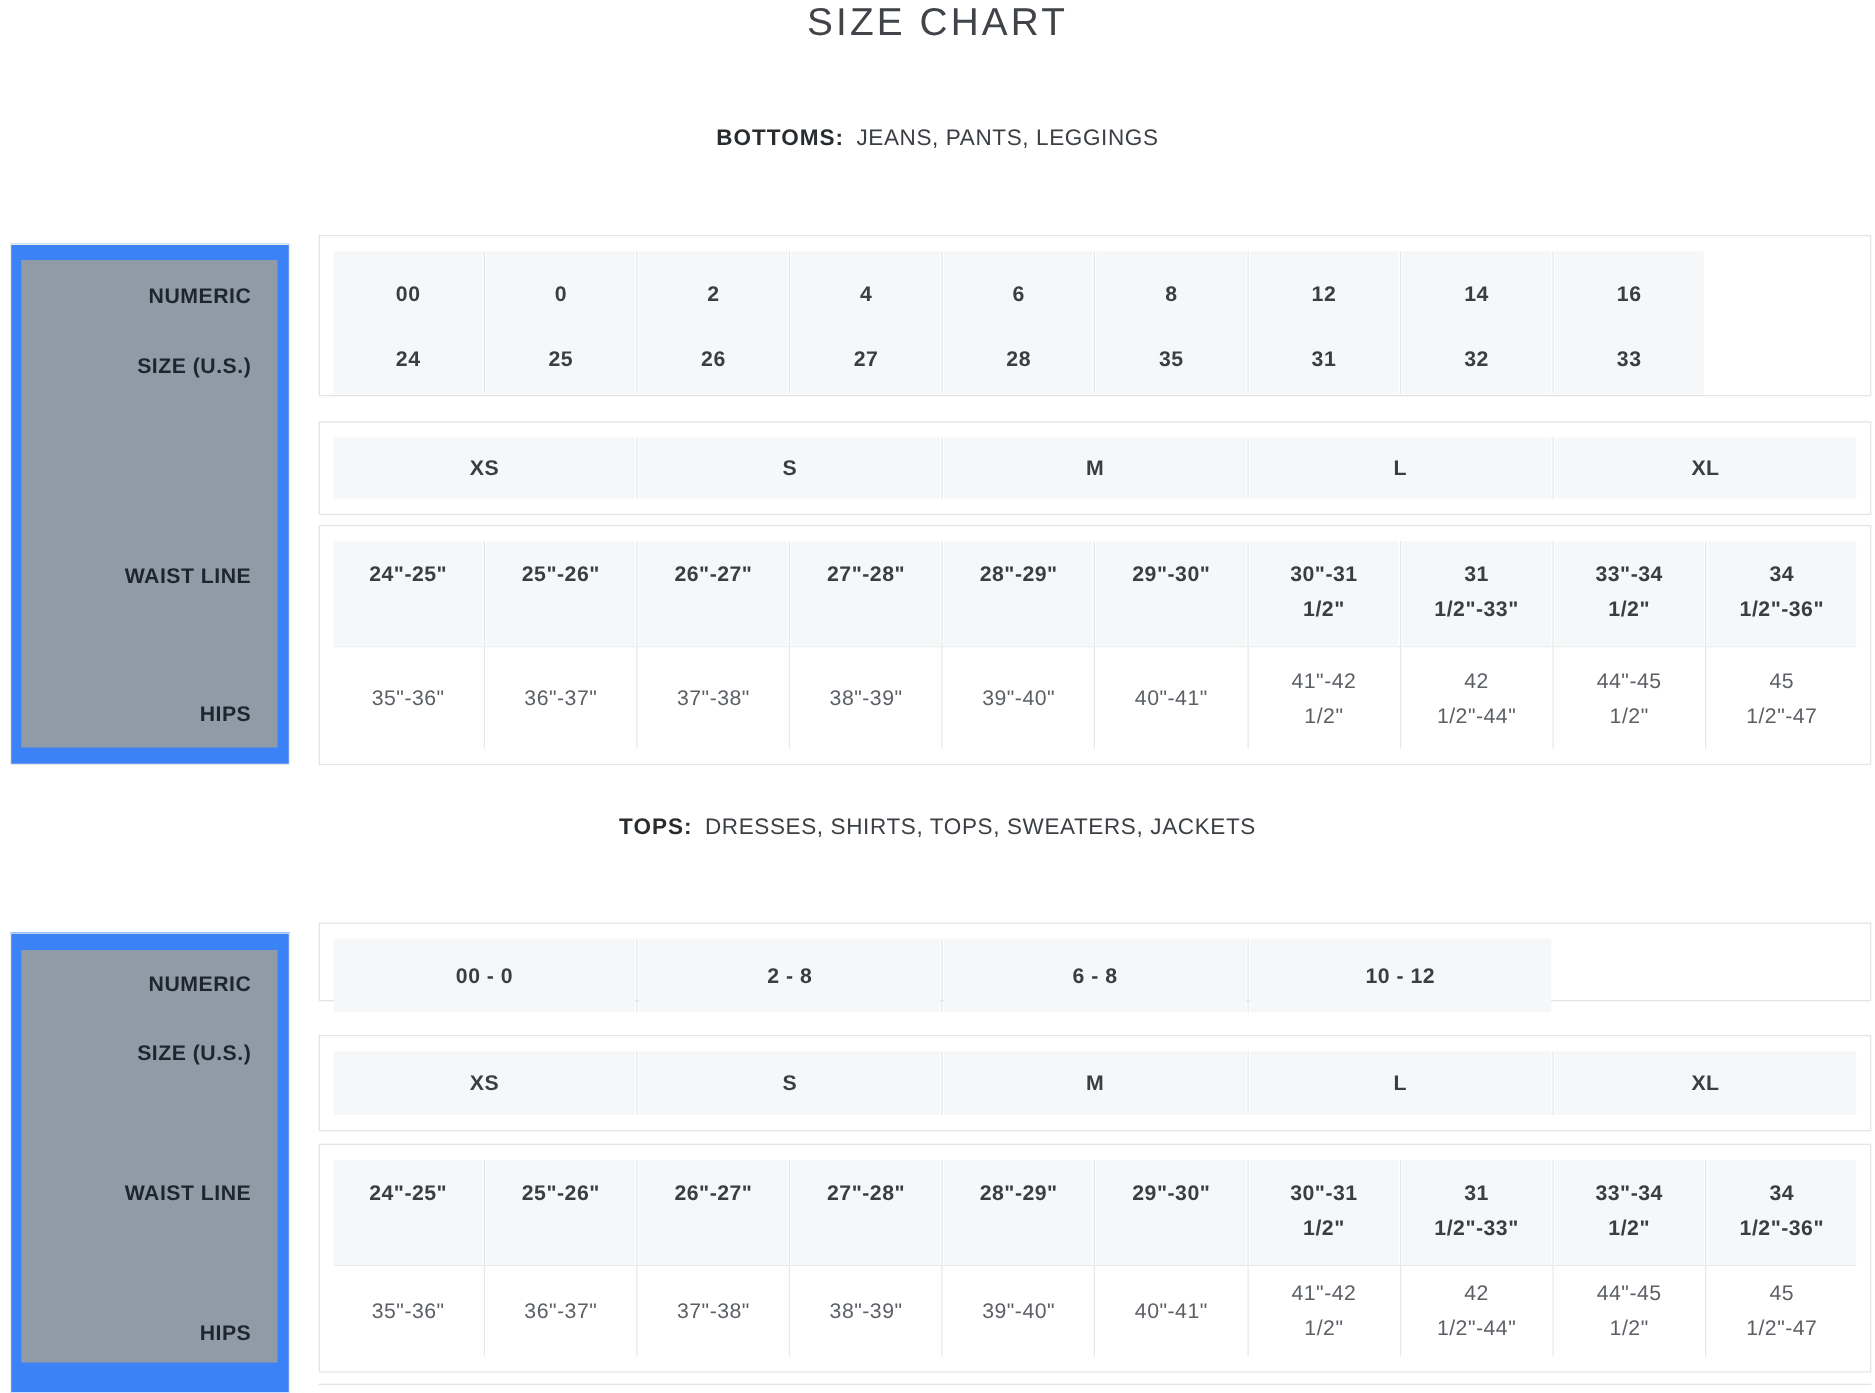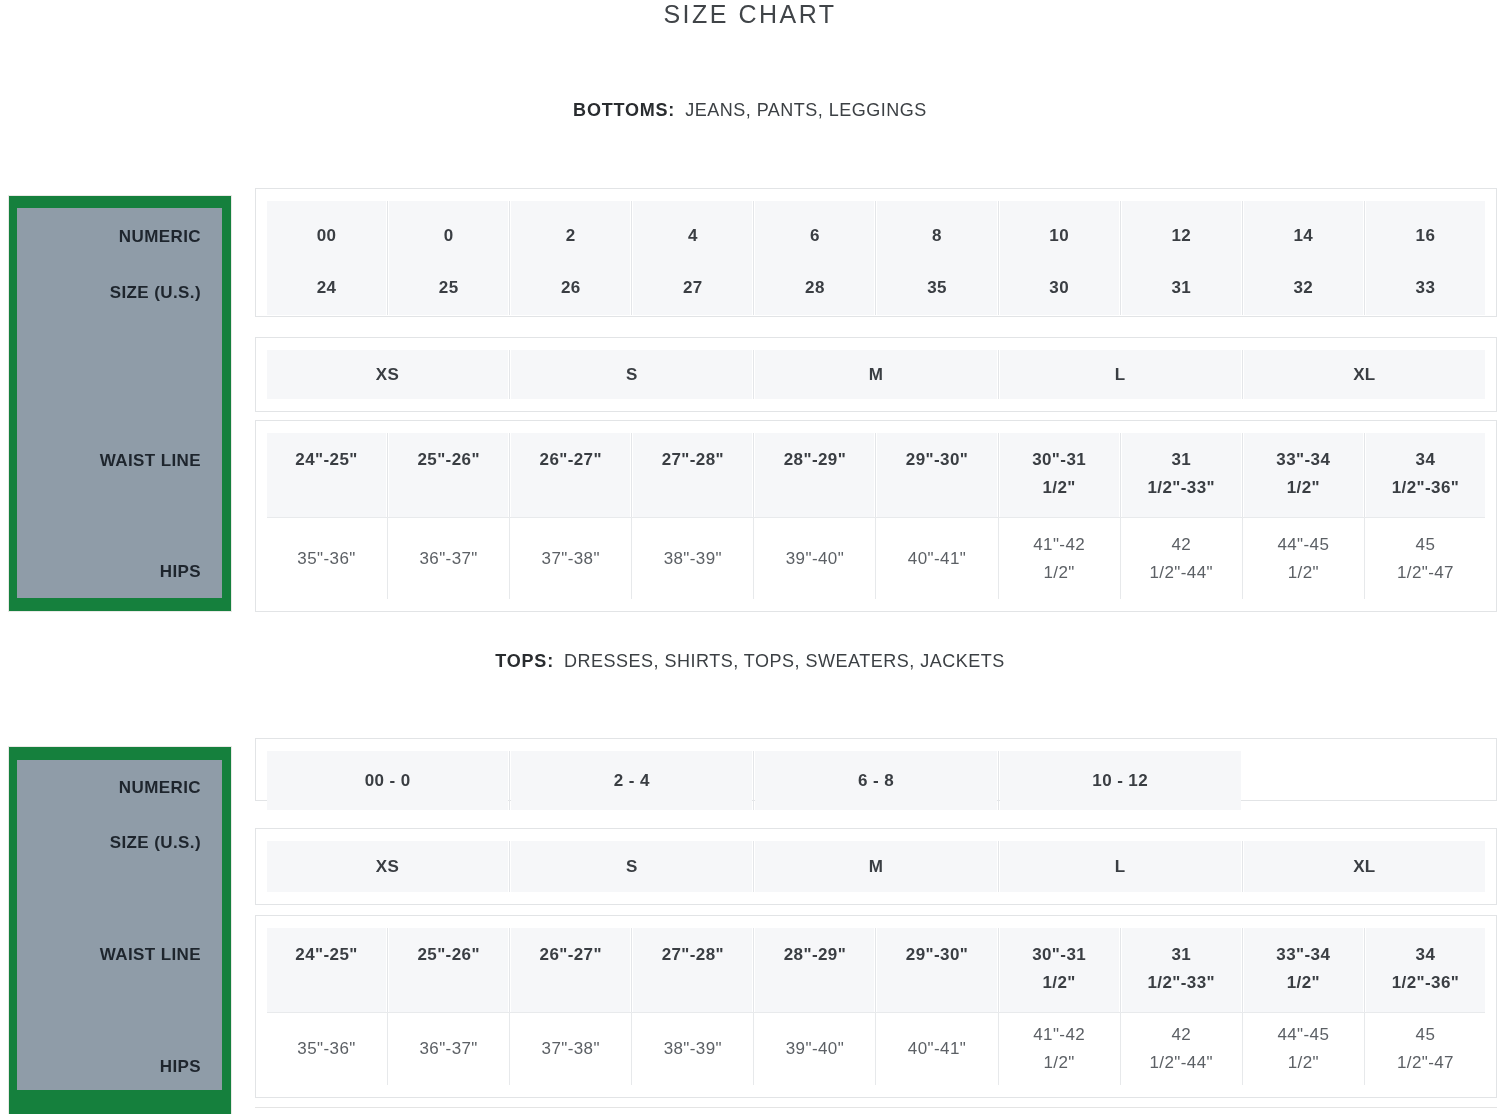--- a/index.html
+++ b/index.html
@@ -10,7 +10,7 @@
   
   .title{
     position:absolute;top:0;left:0;width:100%;text-align:center;
-    font-size:25px;letter-spacing:2.5px;color:#404448;font-weight:400;
+    font-size:31px;letter-spacing:2.5px;color:#404448;font-weight:400;
   }
   .heading{
     position:absolute;left:0;width:100%;text-align:center;

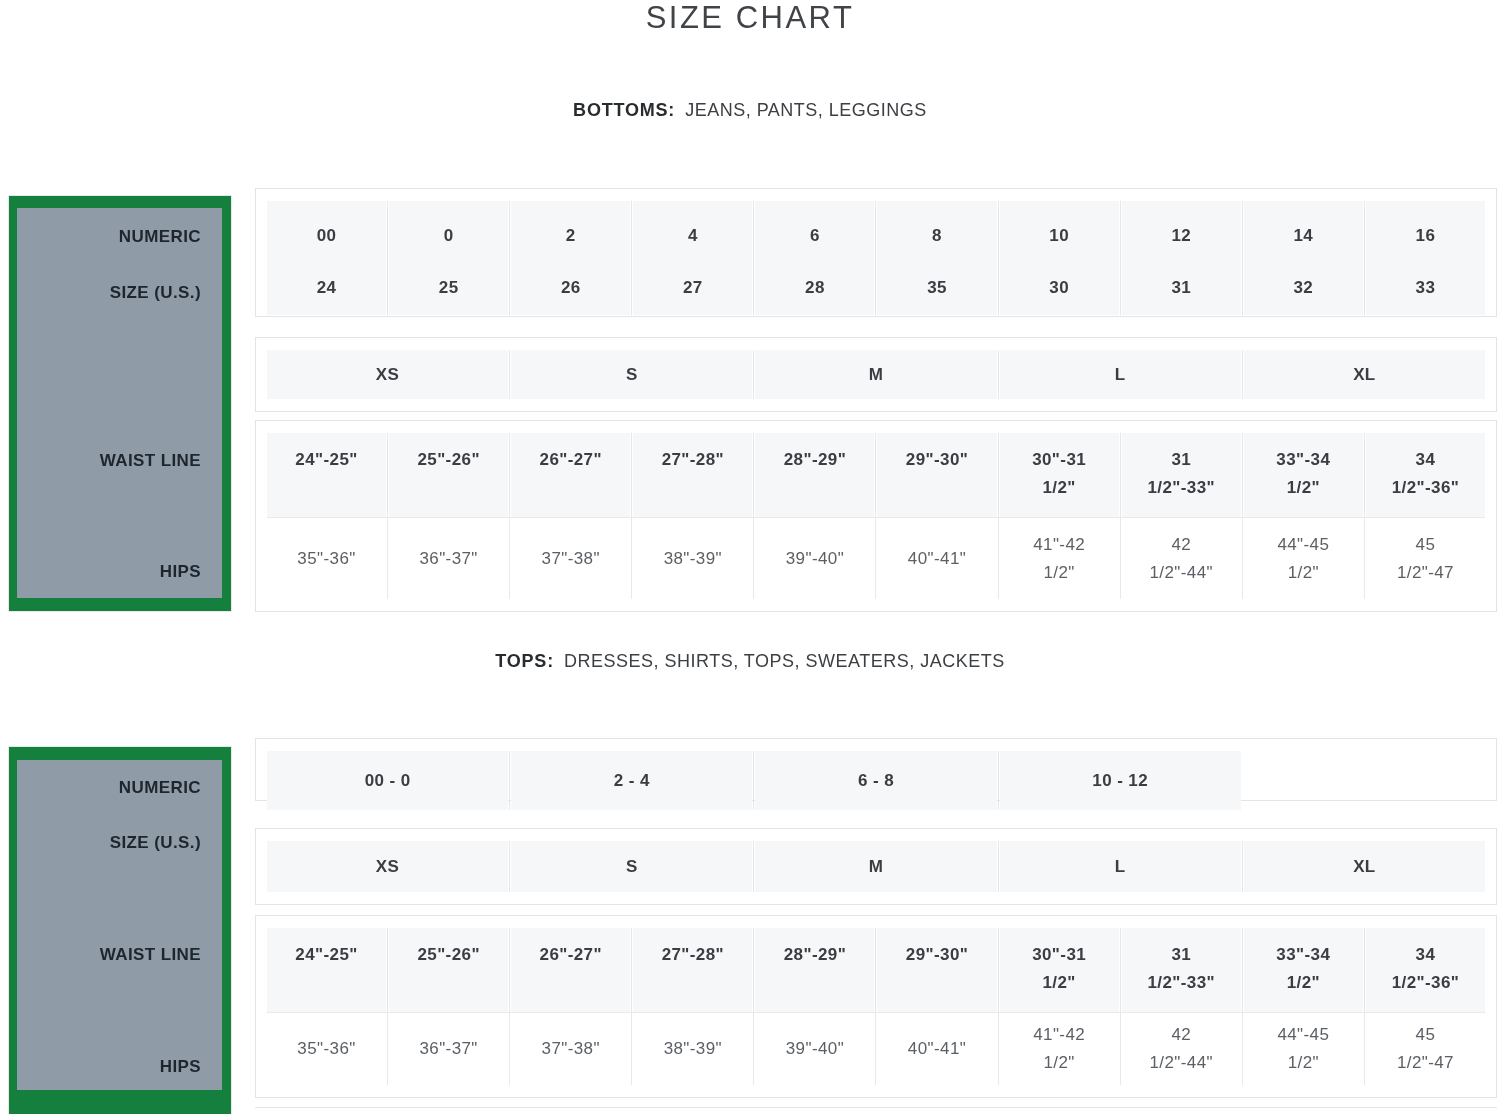--- a/index.html
+++ b/index.html
@@ -21,7 +21,7 @@
   .h-tops{top:651px;}
   
   .sideframe{
-    position:absolute;left:8px;width:224px;background:#15803d;
+    position:absolute;left:8px;width:224px;background:#3b82f6;
     box-shadow:inset 0 0 0 1px #e9e9e6;
   }
   .sf1{top:195px;height:417px;}

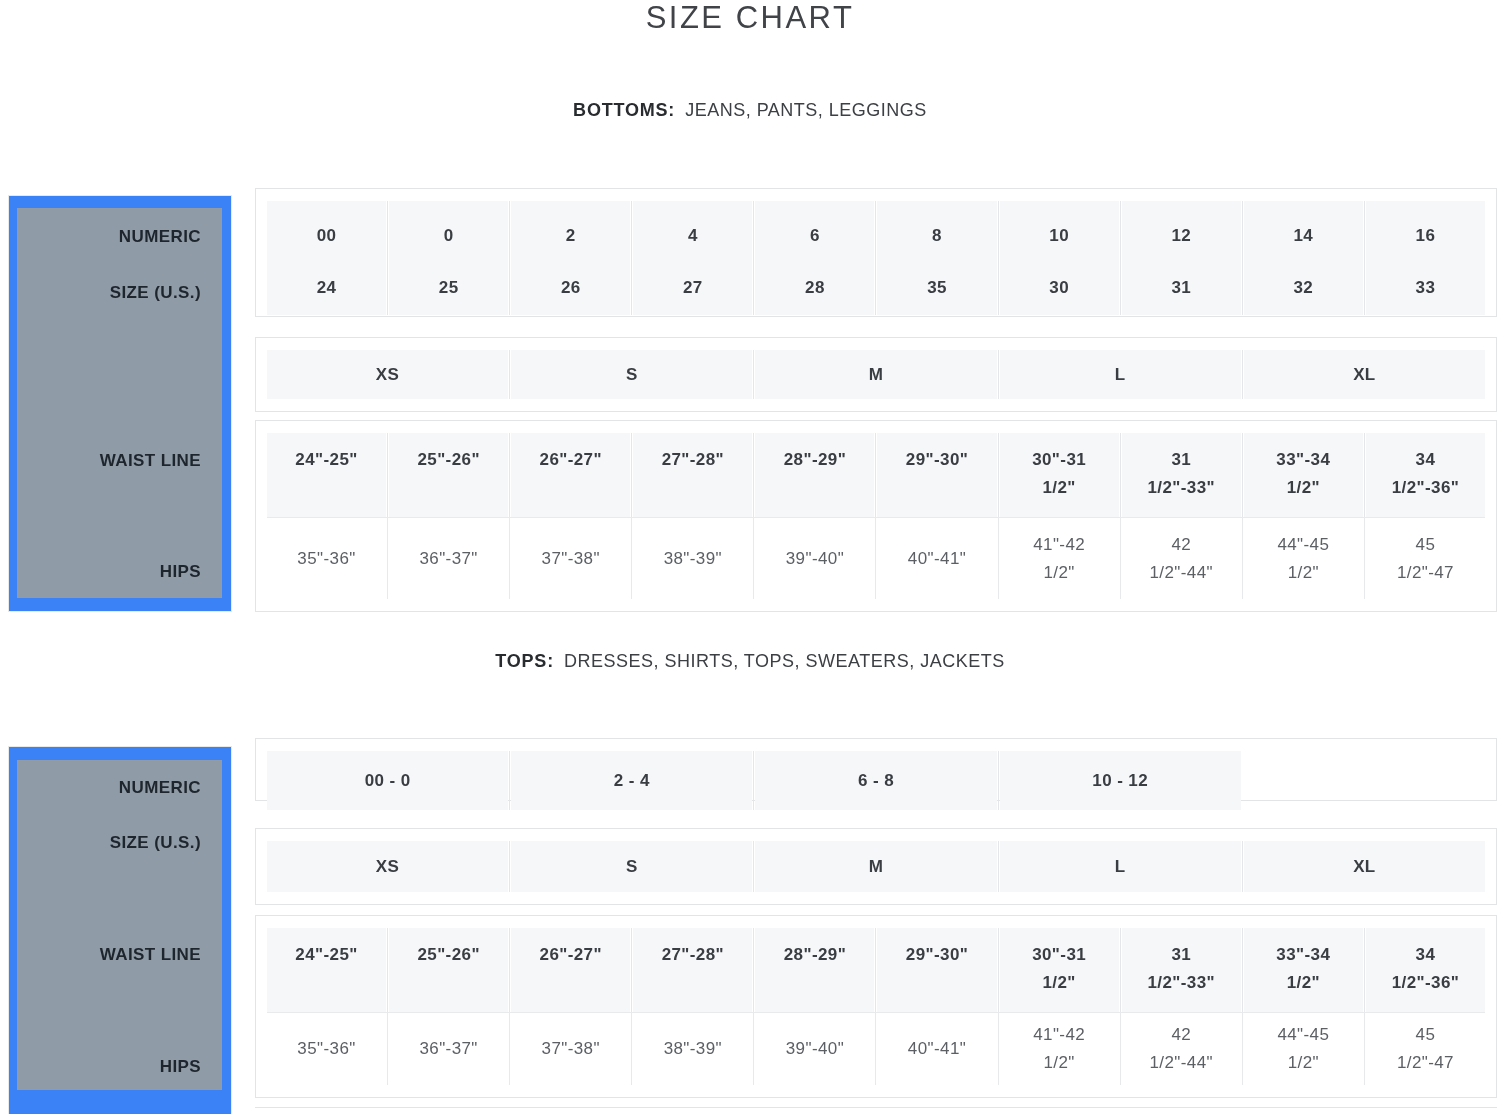--- a/index.html
+++ b/index.html
@@ -123,10 +123,6 @@
         <div>35</div>
       </div>
         <div class="cell ncell">
-        <div>10</div>
-        <div>30</div>
-      </div>
-        <div class="cell ncell">
         <div>12</div>
         <div>31</div>
       </div>

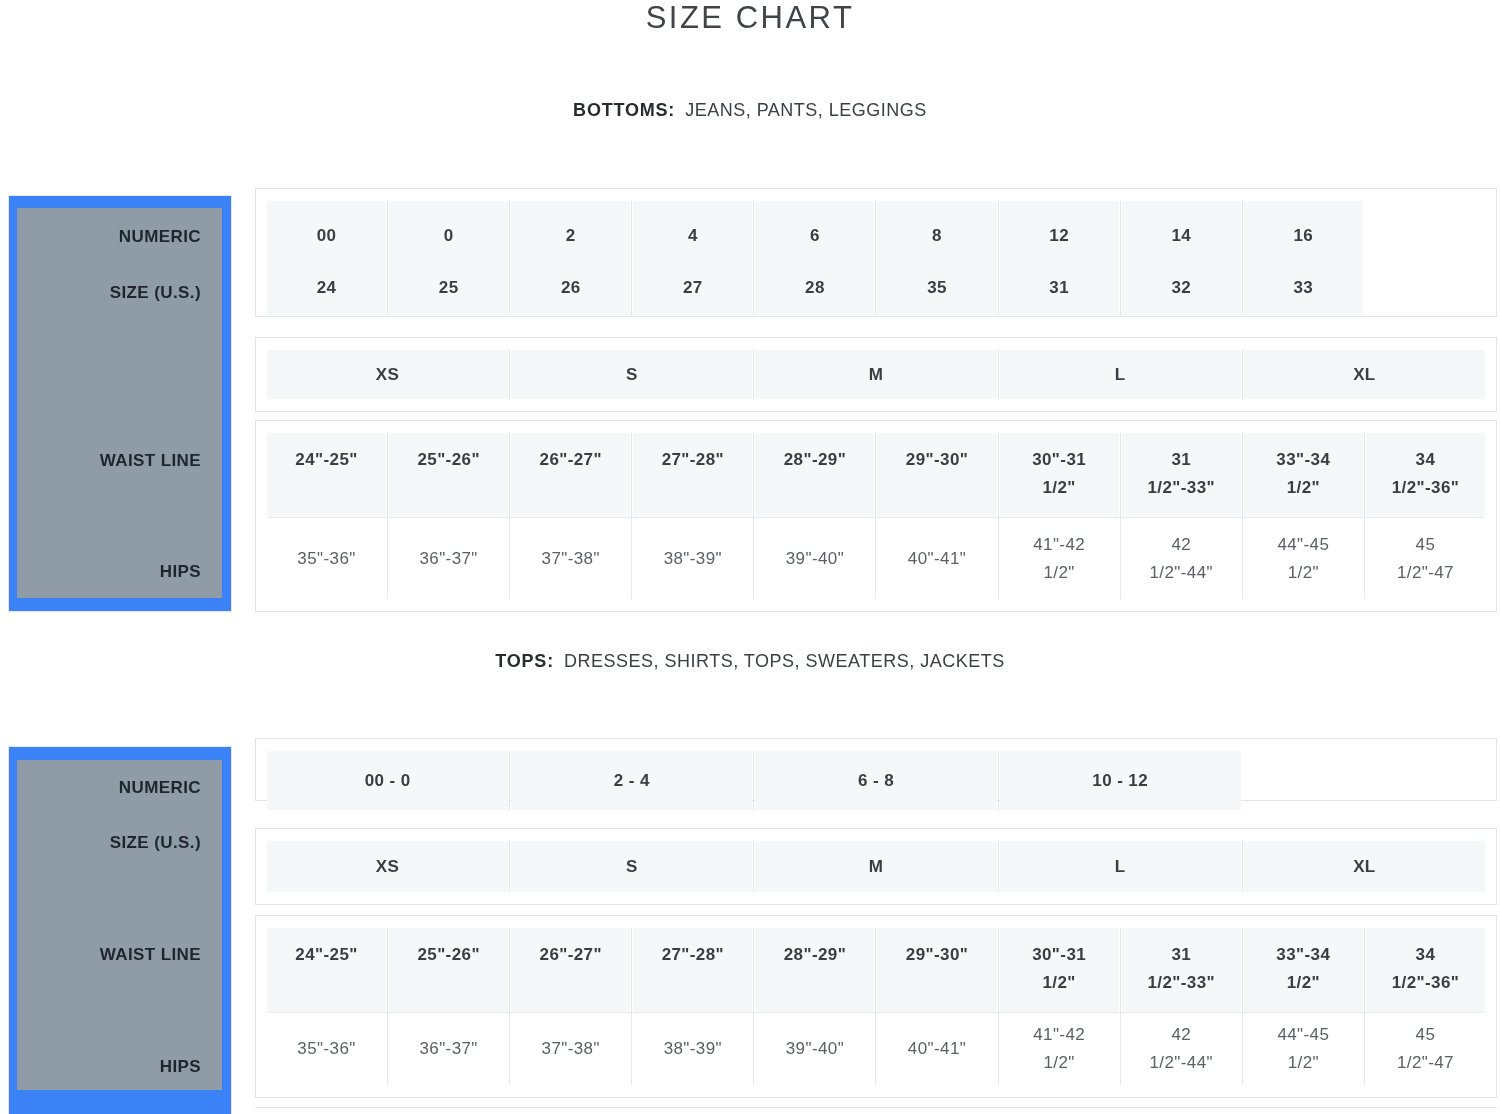--- a/index.html
+++ b/index.html
@@ -199,7 +199,7 @@
   <div class="sec t2s1">
     <div class="grid g5 sep rh59">
         <div class="cell">00 - 0</div>
-        <div class="cell">2 - 4</div>
+        <div class="cell">2 - 8</div>
         <div class="cell">6 - 8</div>
         <div class="cell">10 - 12</div>
       </div>

